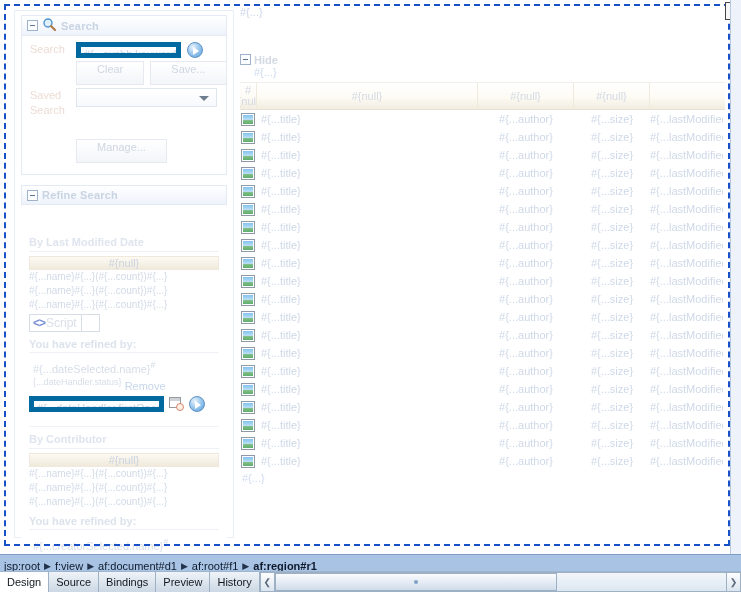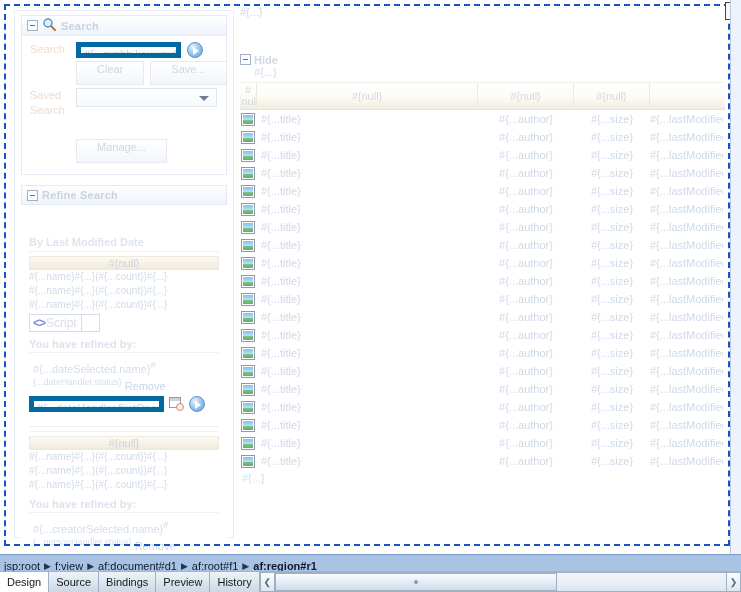--- a/index.html
+++ b/index.html
@@ -560,6 +560,7 @@
           <div class="hr-soft" style="margin-top:14px;"></div>
 
           
+          <div class="section-label">By Contributor</div>
           <div class="hr-soft"></div>
           <div class="facet-bar">#{null}</div>
           <div class="facet-item">#{...name}#{...}(#{...count})#{...}</div>

